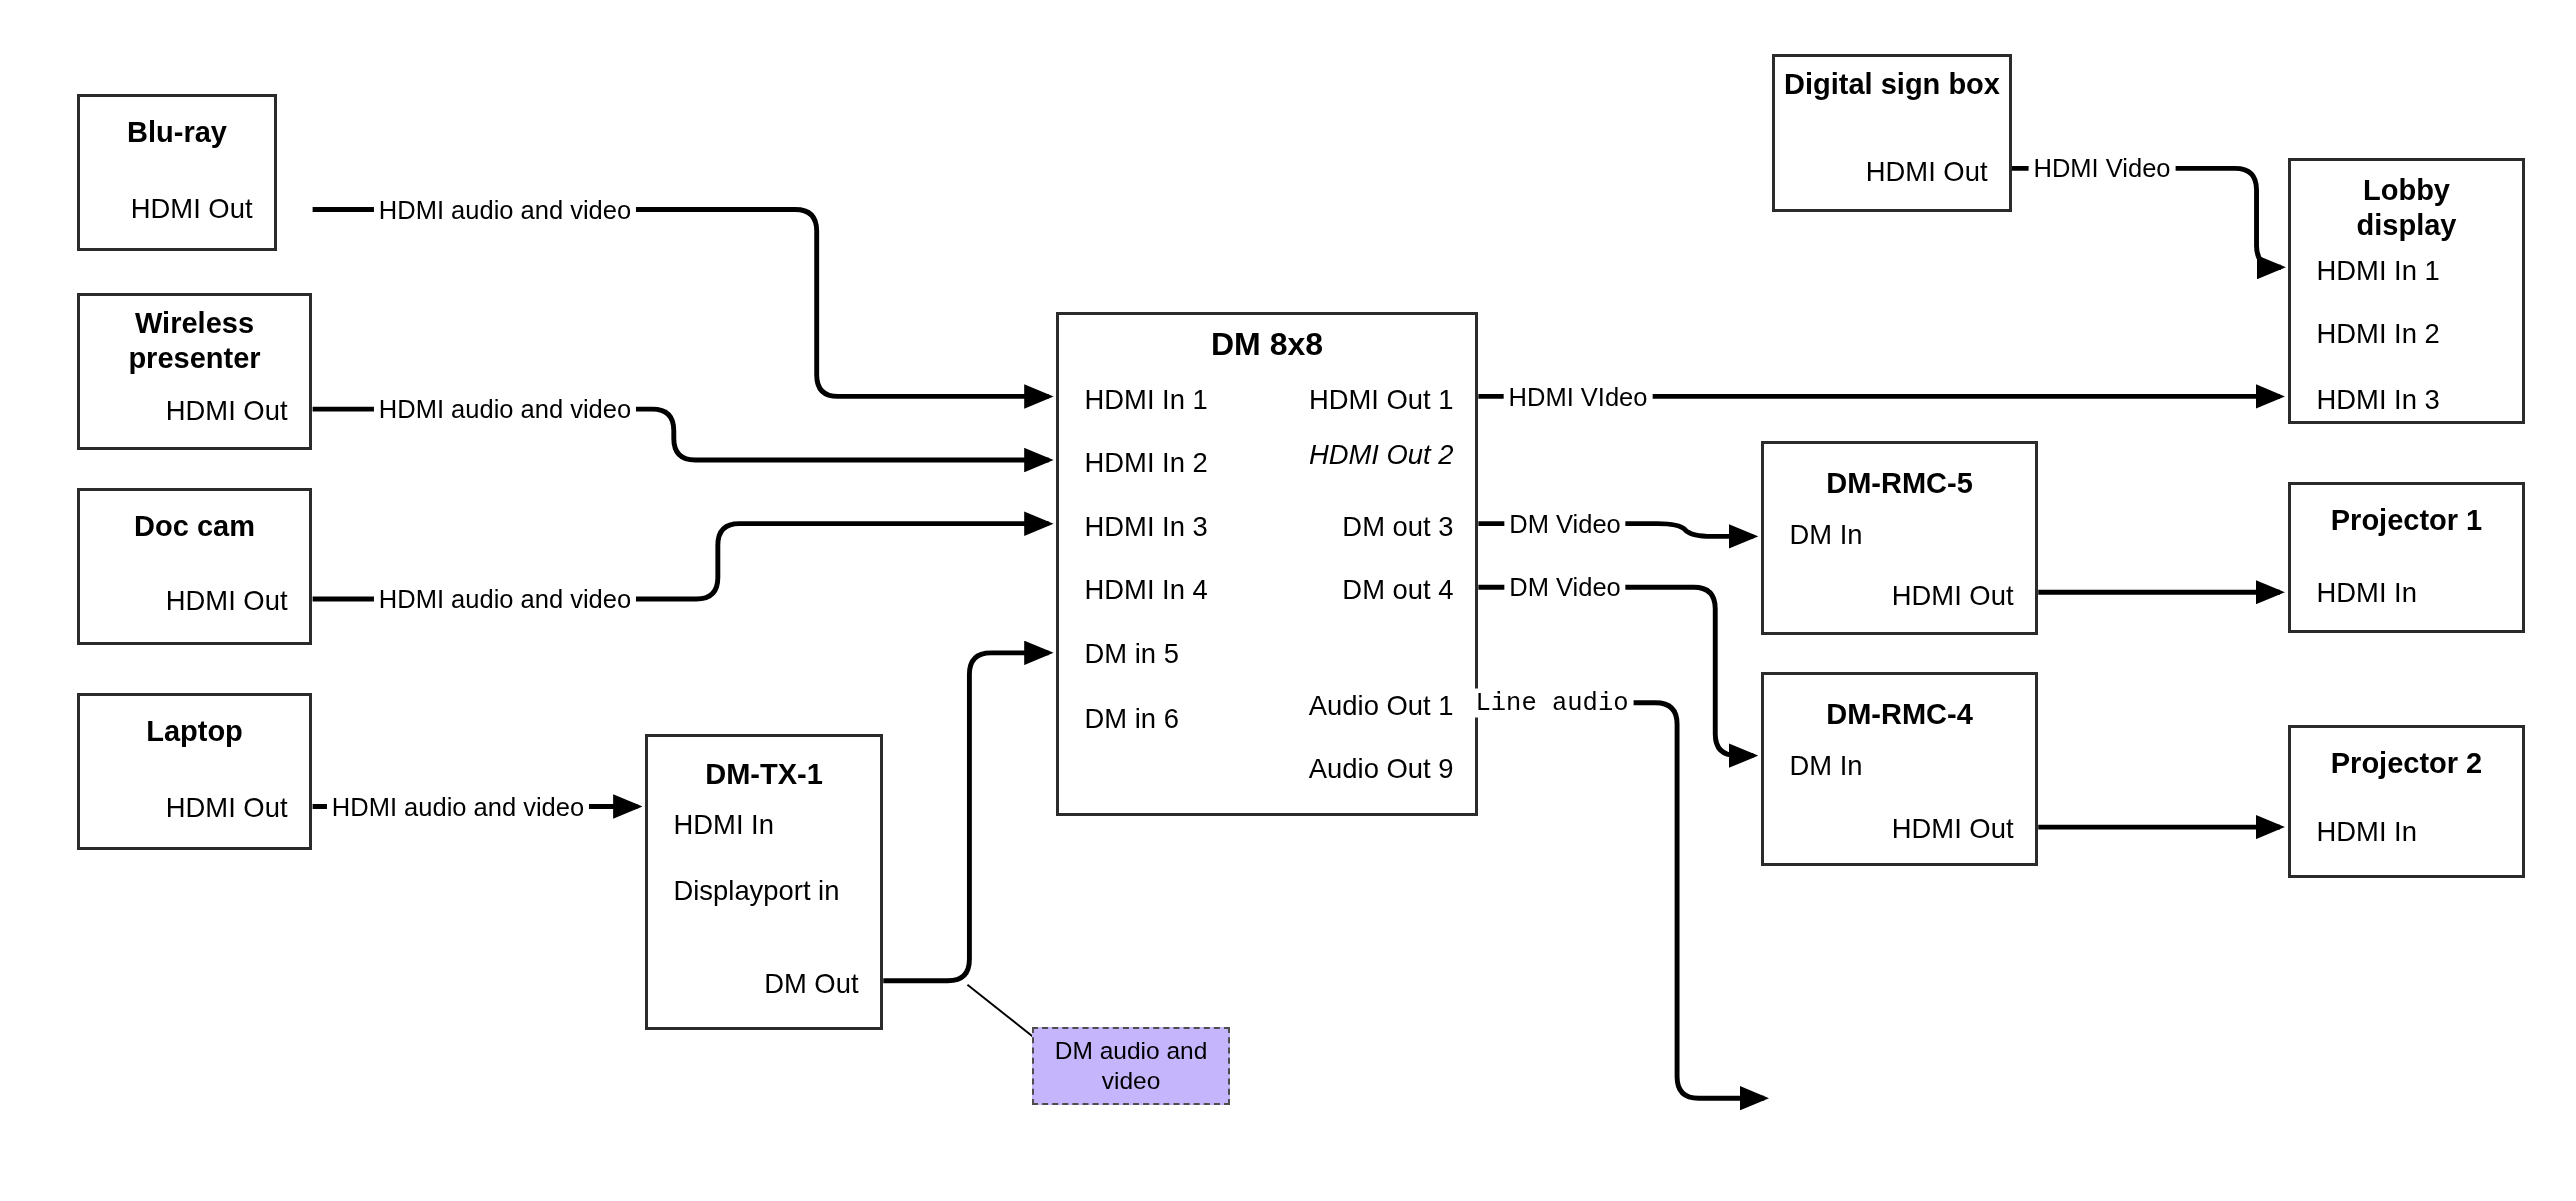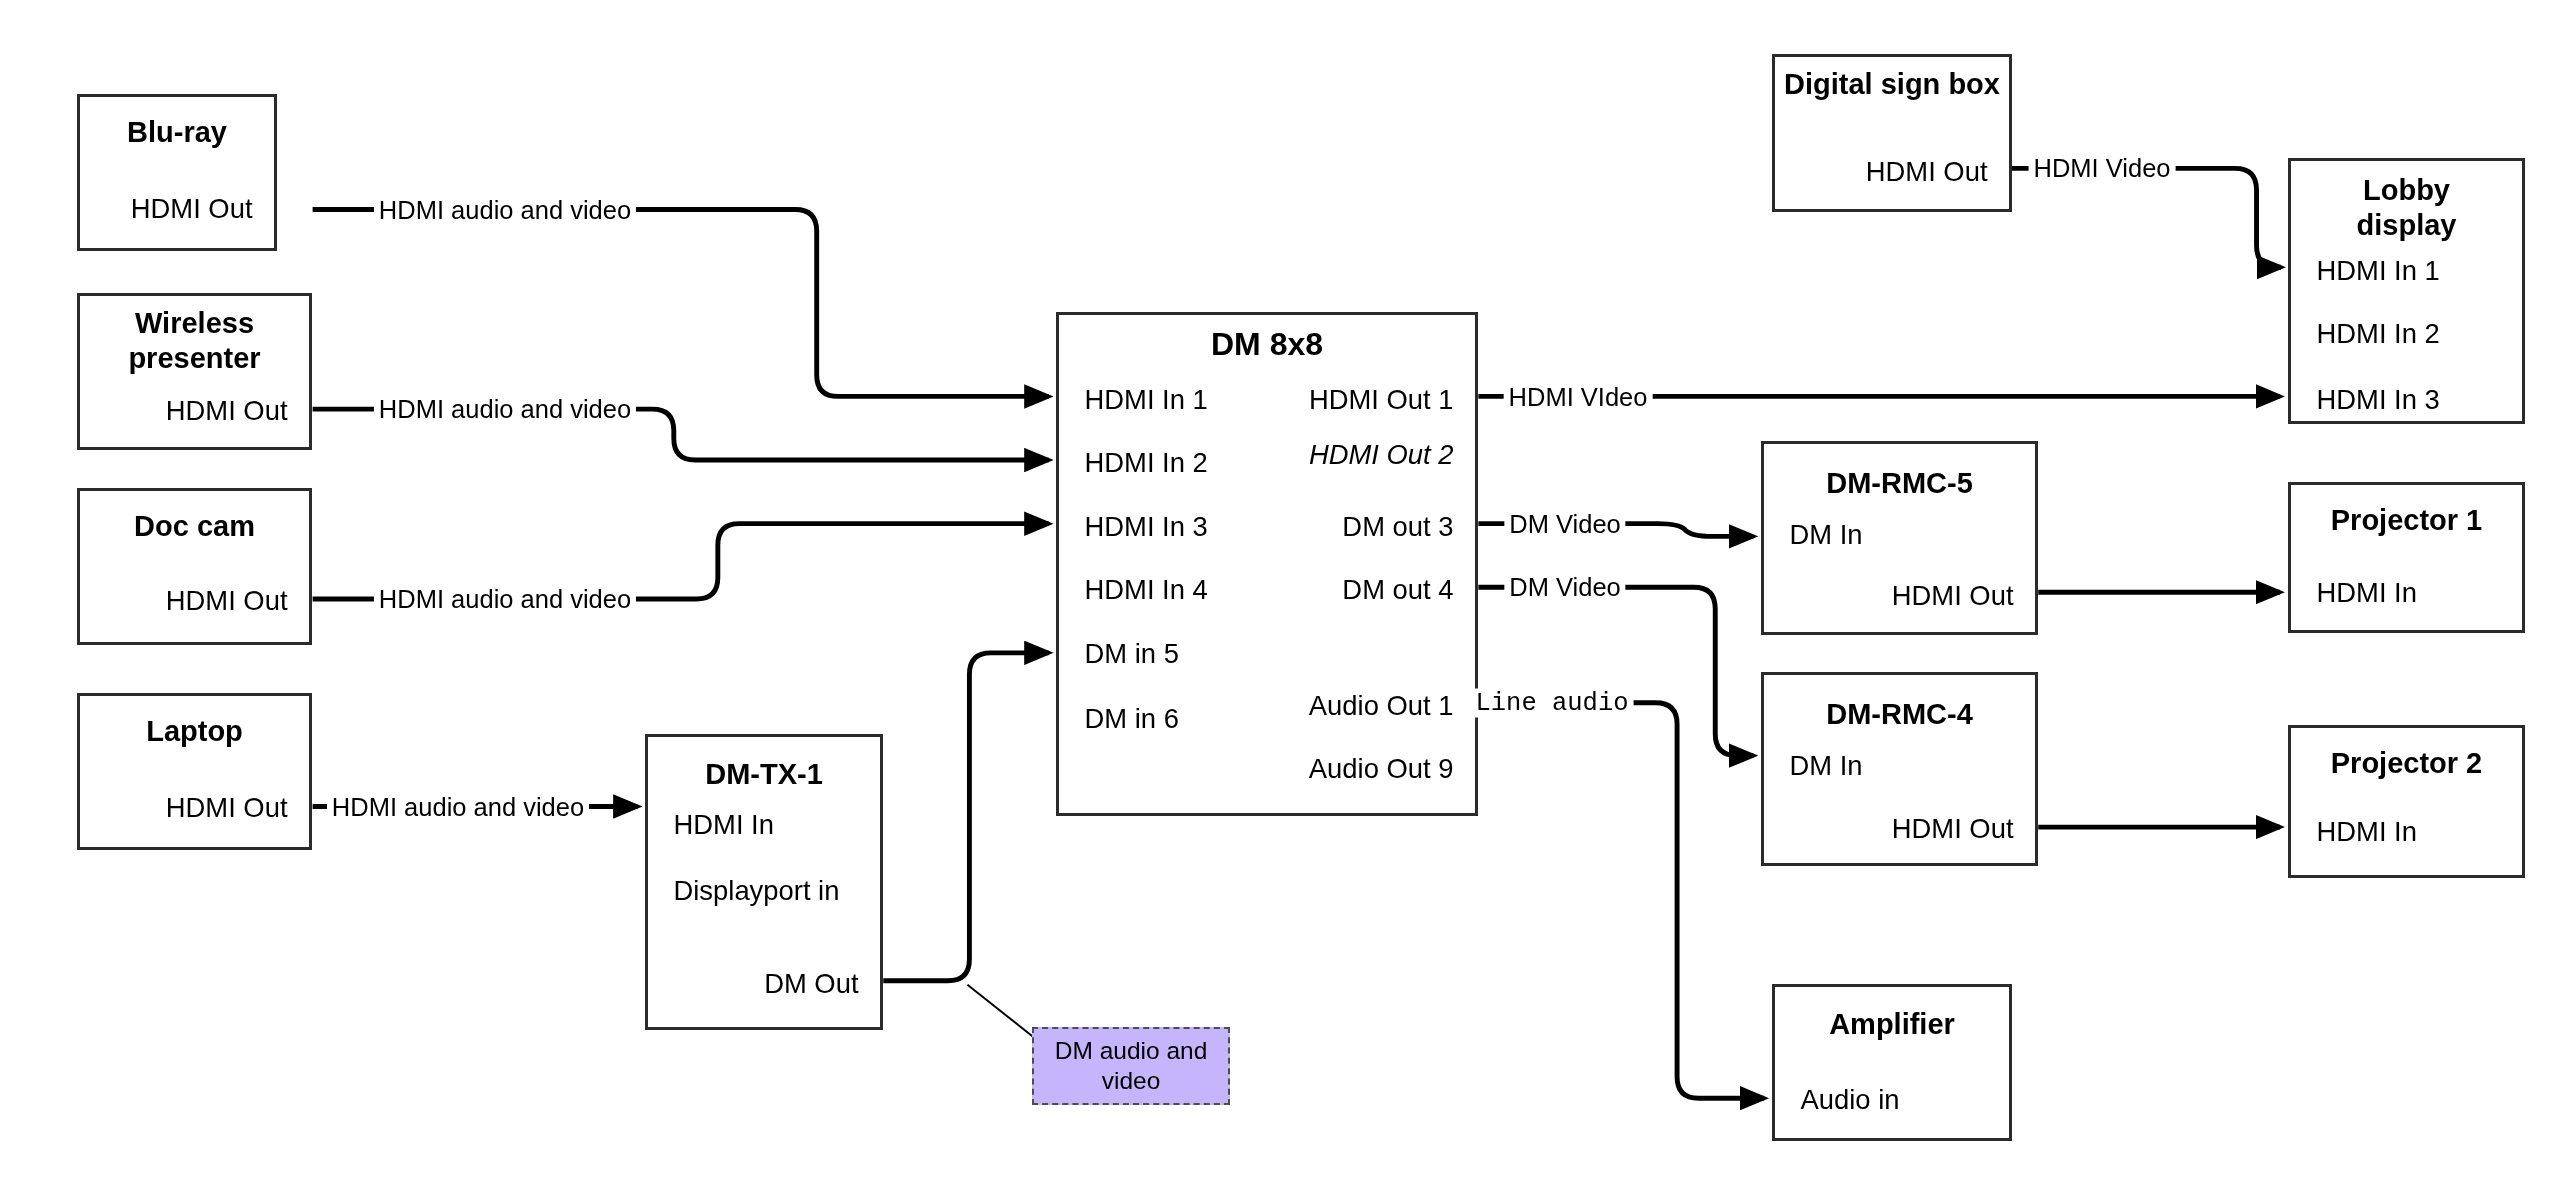--- a/index.html
+++ b/index.html
@@ -137,10 +137,6 @@
     <span class="port l" style="top:87px;">HDMI In</span>
   </div>
 
-  <div class="node" style="left:1772px;top:984px;width:240px;height:157px;">
-    <div class="title" style="top:19.6px;">Amplifier</div>
-    <span class="port l" style="top:96px;">Audio in</span>
-  </div>
 
   <div class="note" style="left:1032px;top:1027px;width:198px;height:78px;">DM audio and video</div>
 

